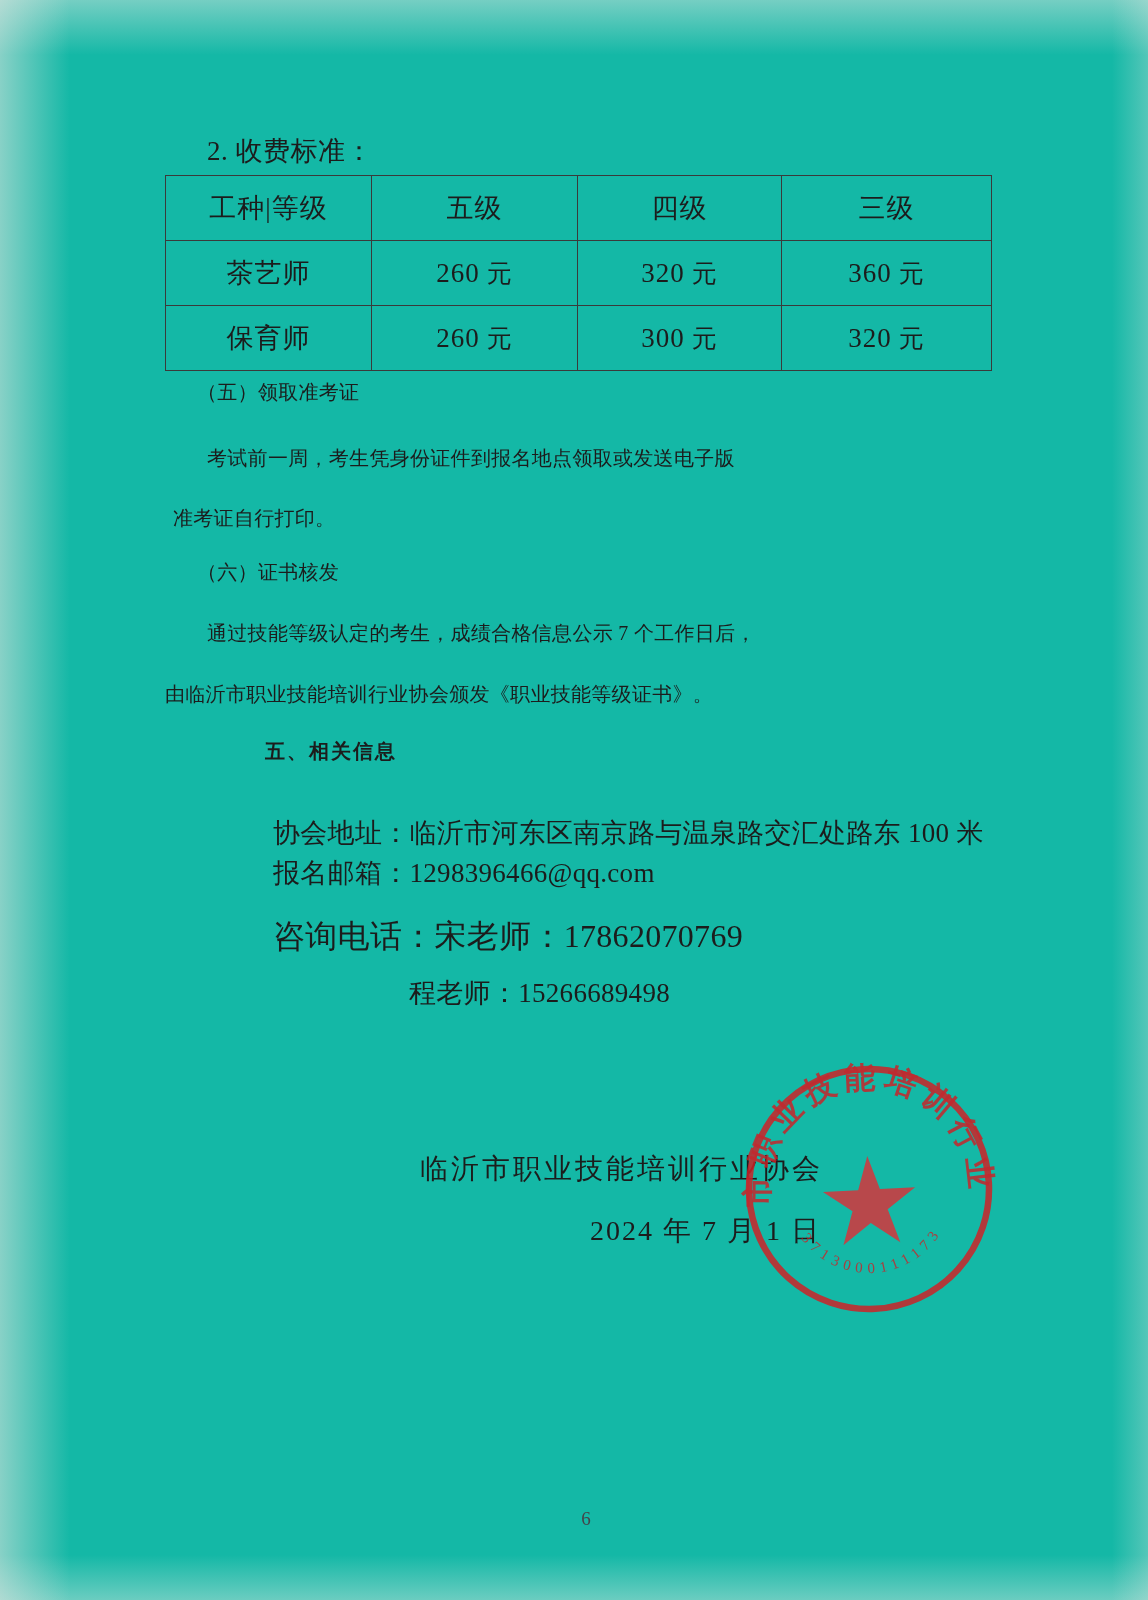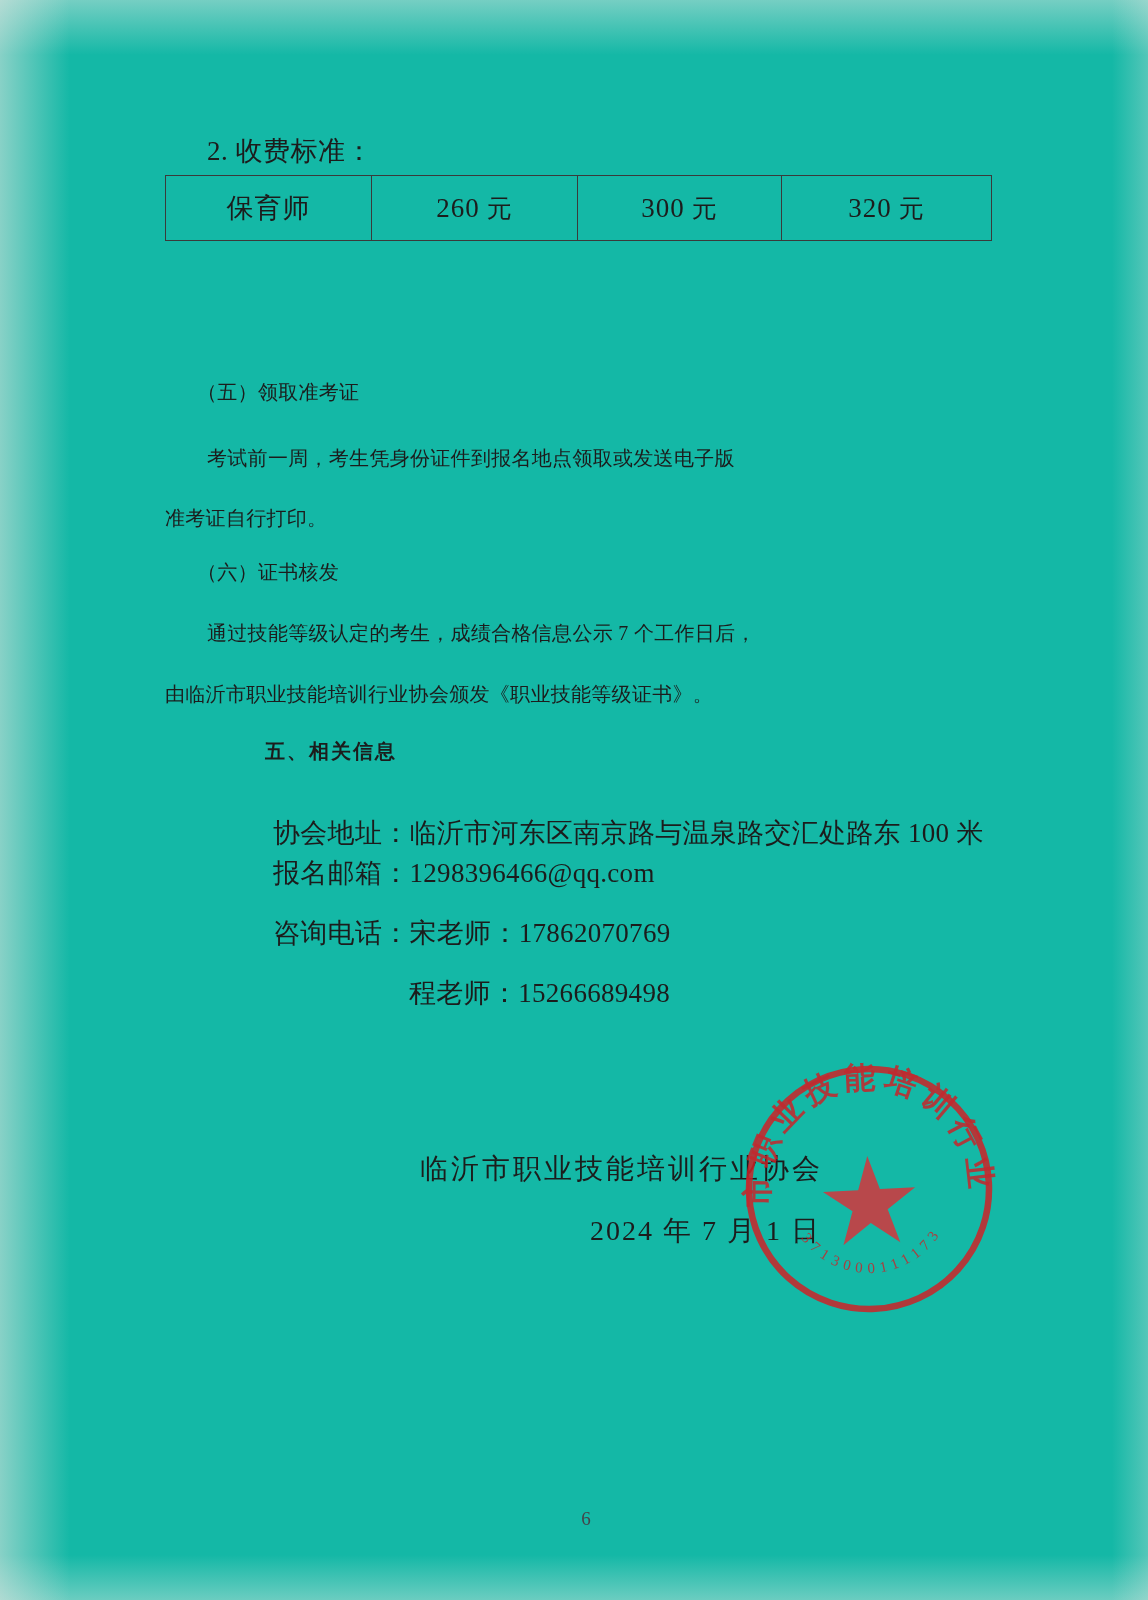--- a/index.html
+++ b/index.html
@@ -132,6 +132,12 @@
     <table class="fee-table">
       <tbody>
         <tr>
+          <td class="c0">工种|等级</td>
+          <td class="c1">五级</td>
+          <td class="c2">四级</td>
+          <td class="c3">三级</td>
+        </tr>
+        <tr>
           <td class="c0">保育师</td>
           <td class="c1 cell-amount">
             <span>260</span><span class="unit">元</span>

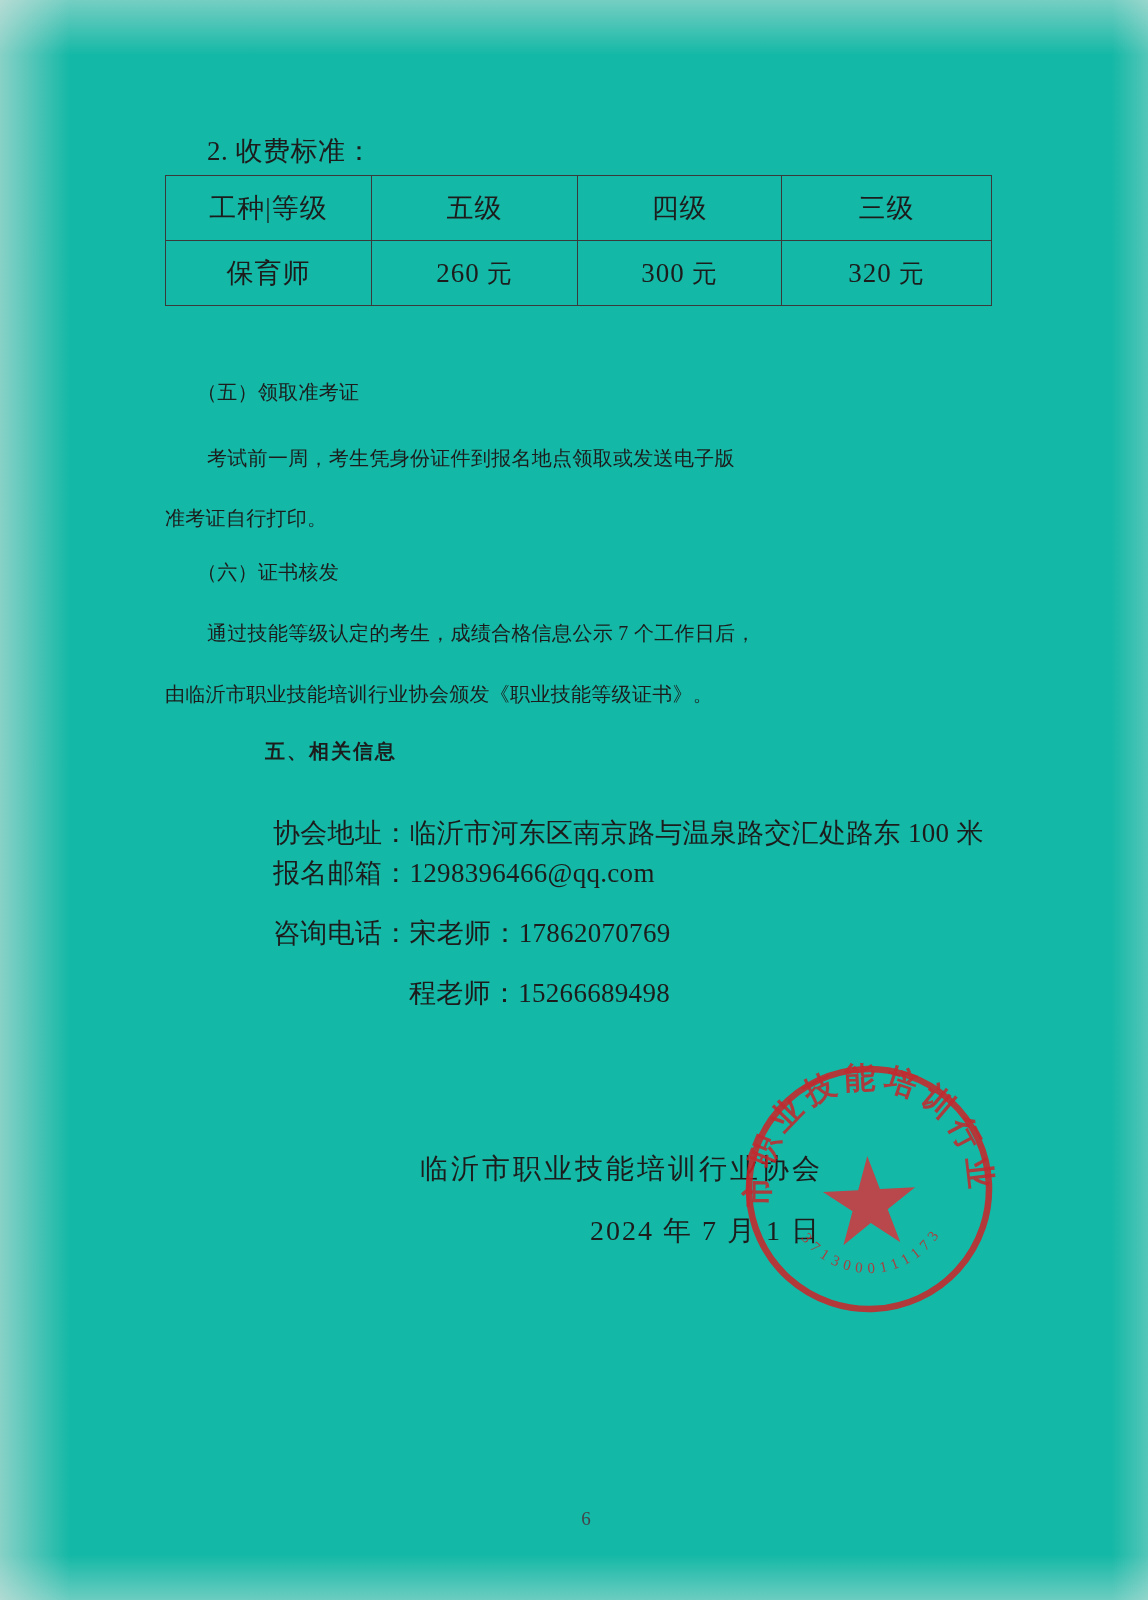--- a/index.html
+++ b/index.html
@@ -136,6 +136,18 @@
           <td class="c1">五级</td>
           <td class="c2">四级</td>
           <td class="c3">三级</td>
+        </tr>
+        <tr>
+          <td class="c0">茶艺师</td>
+          <td class="c1 cell-amount">
+            <span>260</span><span class="unit">元</span>
+          </td>
+          <td class="c2 cell-amount">
+            <span>320</span><span class="unit">元</span>
+          </td>
+          <td class="c3 cell-amount">
+            <span>360</span><span class="unit">元</span>
+          </td>
         </tr>
         <tr>
           <td class="c0">保育师</td>

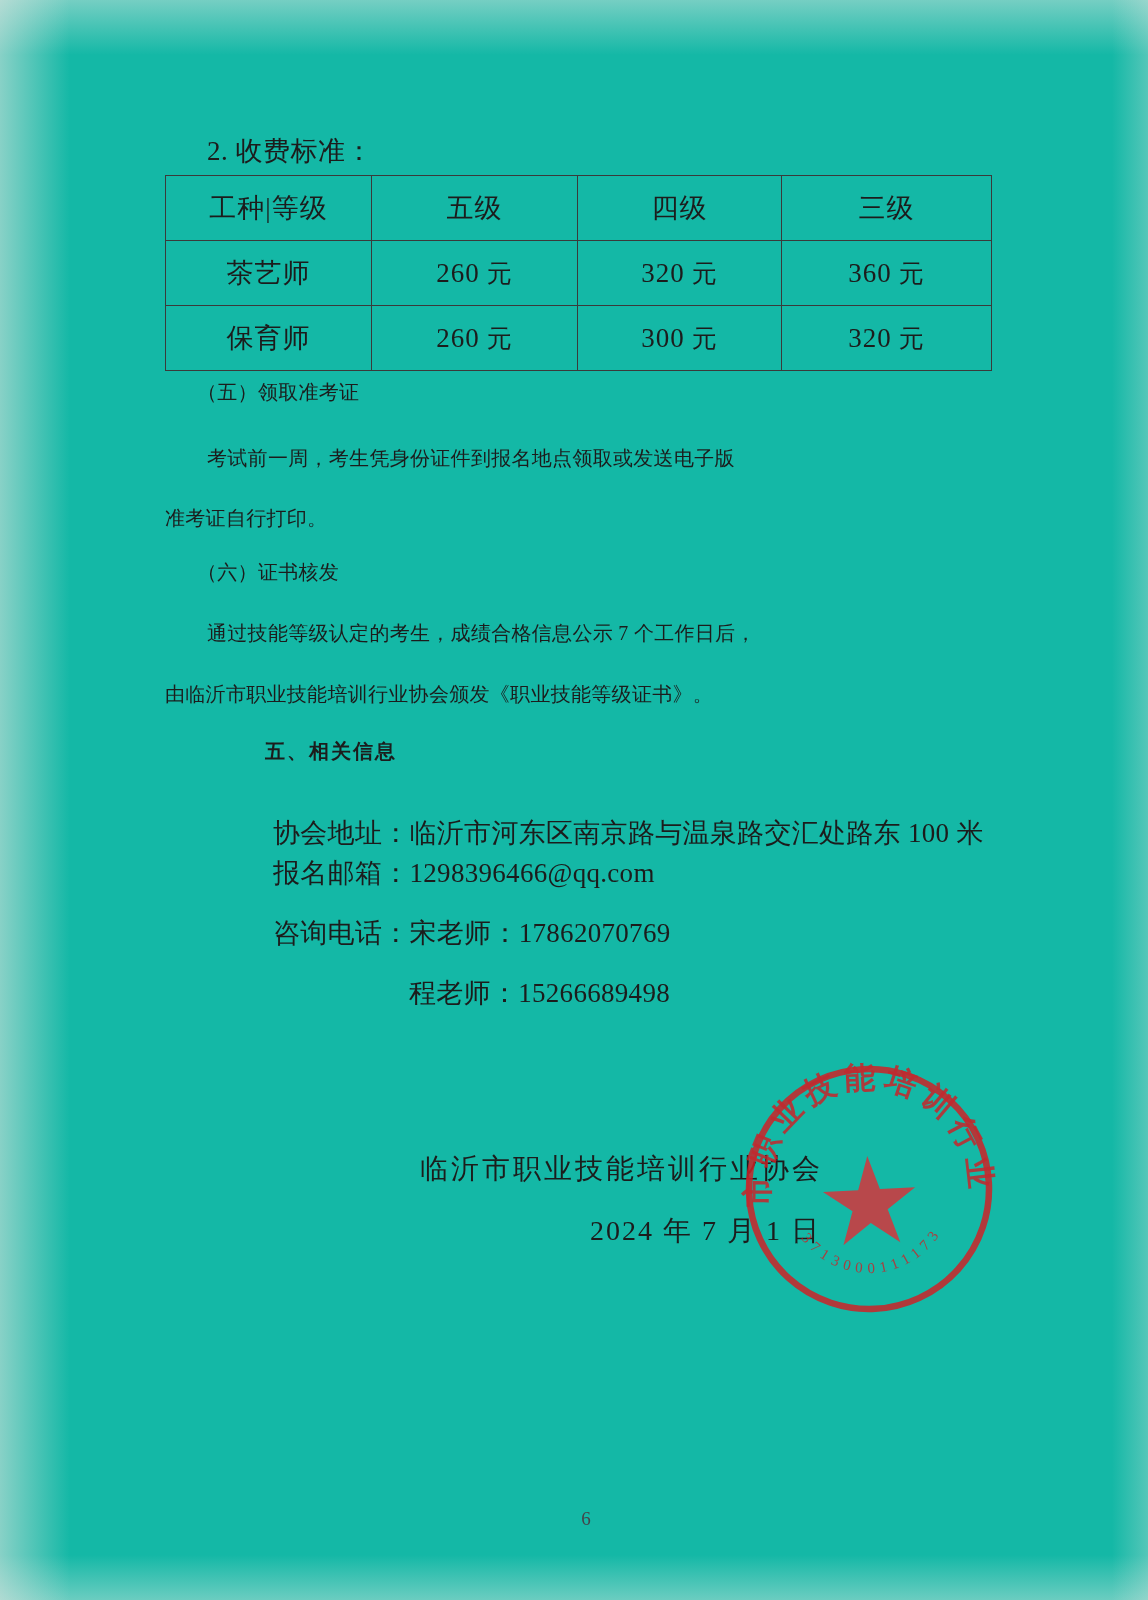--- a/index.html
+++ b/index.html
@@ -166,7 +166,7 @@
 
     <div class="para" style="left:32px; top:382px;">（五）领取准考证</div>
     <div class="para" style="left:42px; top:448px;">考试前一周，考生凭身份证件到报名地点领取或发送电子版</div>
-    <div class="para" style="left:0px; top:508px;">准考证自行打印。</div>
+    <div class="para" style="left:8px; top:508px;">准考证自行打印。</div>
 
     <div class="para" style="left:32px; top:562px;">（六）证书核发</div>
     <div class="para" style="left:42px; top:623px;">通过技能等级认定的考生，成绩合格信息公示 7 个工作日后，</div>

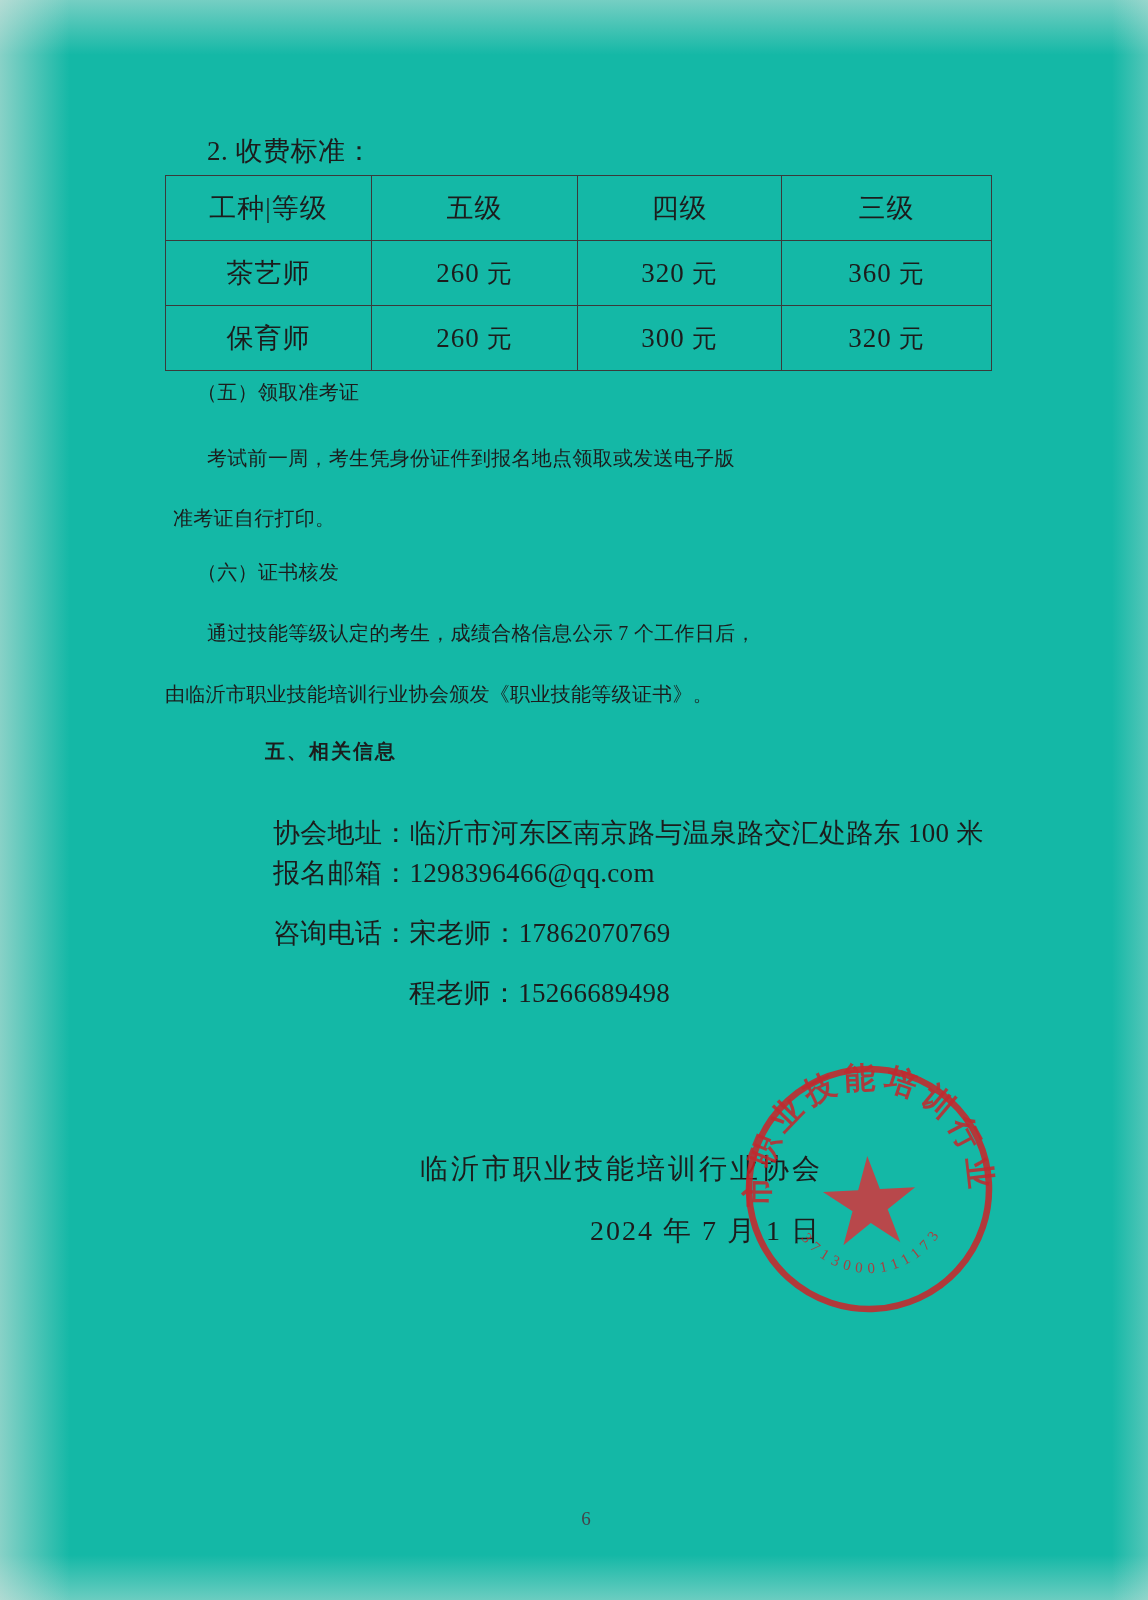--- a/index.html
+++ b/index.html
@@ -176,7 +176,7 @@
 
     <div class="para" style="left:108px; top:800px; font-size:27px;margin-top:20px;">协会地址：临沂市河东区南京路与温泉路交汇处路东 100 米</div>
     <div class="para" style="left:108px; top:860px; font-size:27px;">报名邮箱：1298396466@qq.com</div>
-    <div class="para" style="left:108px; top:920px; font-size:27px;font-family:Liberation Serif, serif;">咨询电话：宋老师：17862070769</div>
+    <div class="para" style="left:108px; top:920px; font-size:32px;font-family:Liberation Serif, serif;">咨询电话：宋老师：17862070769</div>
     <div class="para" style="left:244px; top:980px; font-size:27px;">程老师：15266689498</div>
 
   </div>

